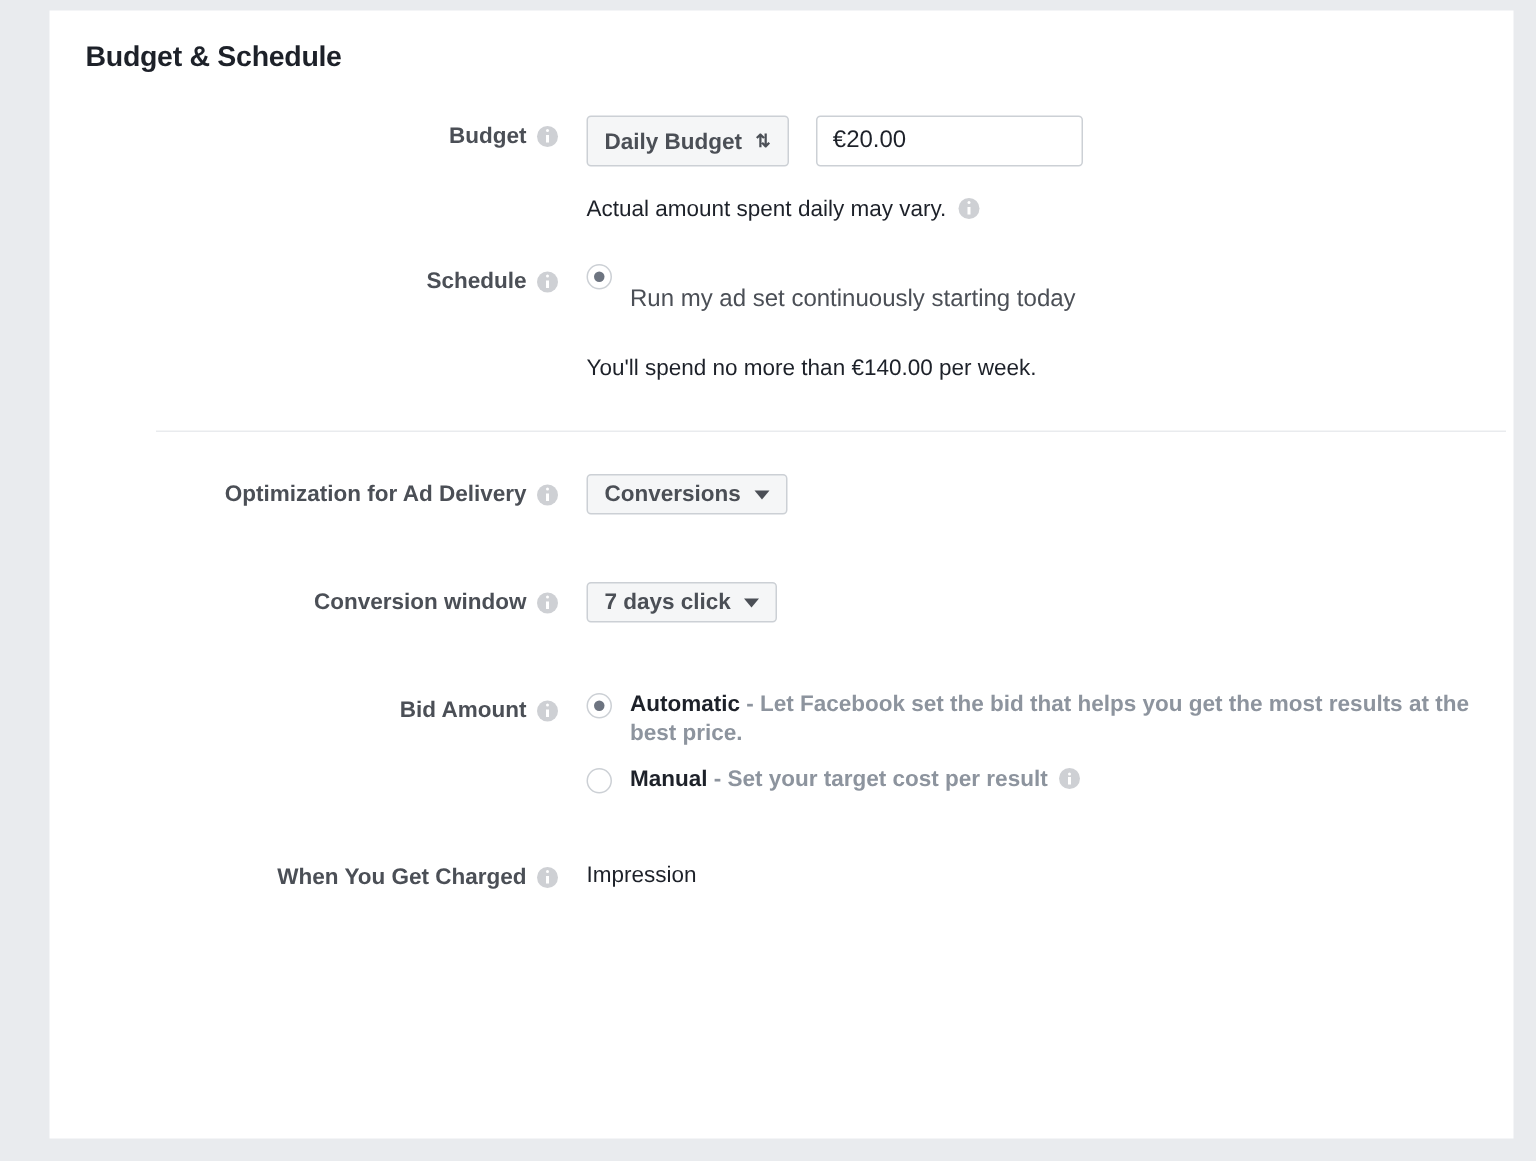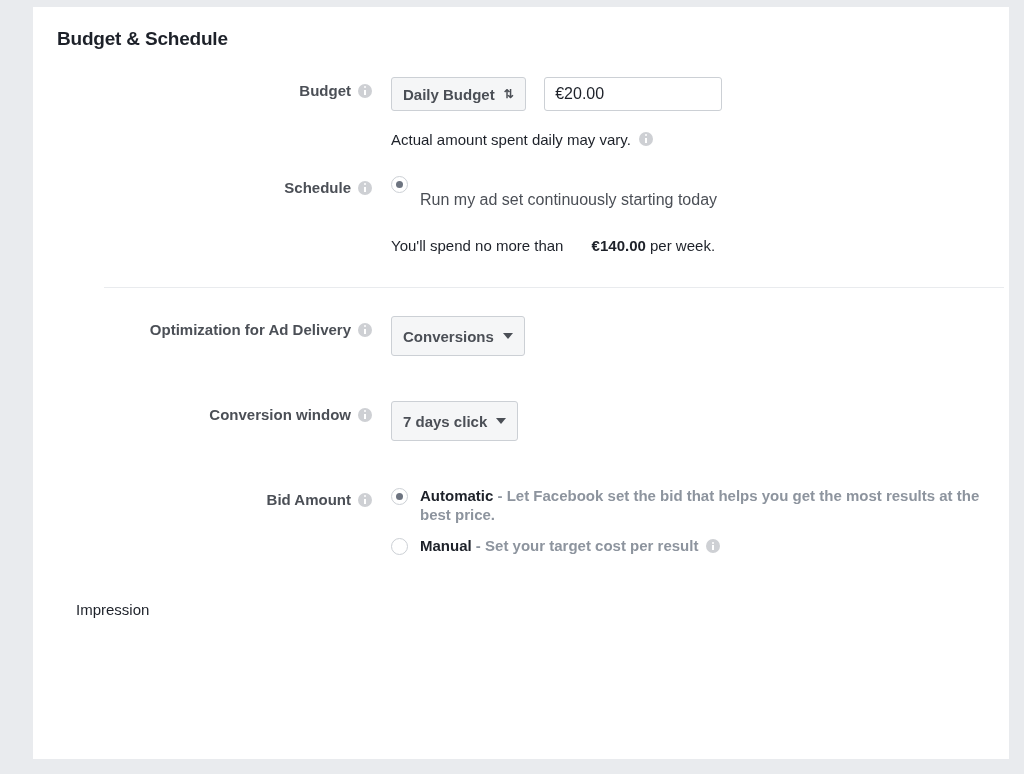--- a/index.html
+++ b/index.html
@@ -252,7 +252,7 @@
     color: #1d2129;
     margin-top: 28px;
   }
-  .spend-note b { font-weight: bold; margin-left: 24px; }
+  .spend-note b { font-weight: normal; }
 
   .divider {
     height: 1px;

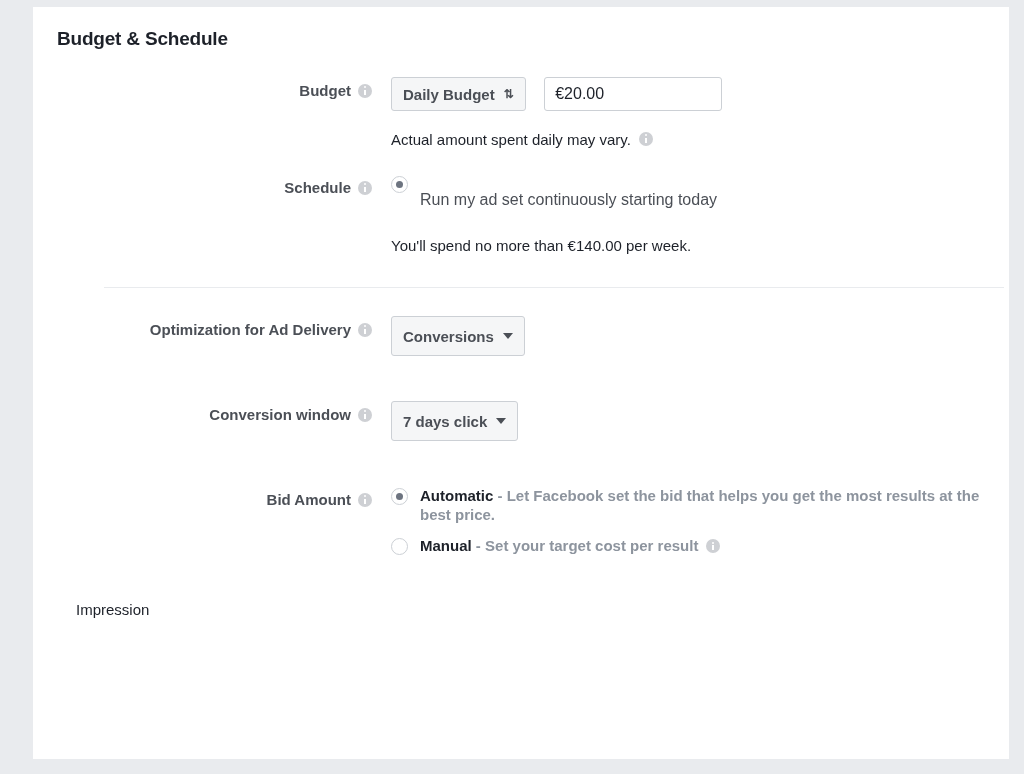--- a/index.html
+++ b/index.html
@@ -129,7 +129,7 @@
     display: inline-flex;
     align-items: center;
     justify-content: space-between;
-    height: 40px;
+    height: 27px;
     padding: 0 11px;
     background: #f5f6f7;
     border: 1px solid #ccd0d5;

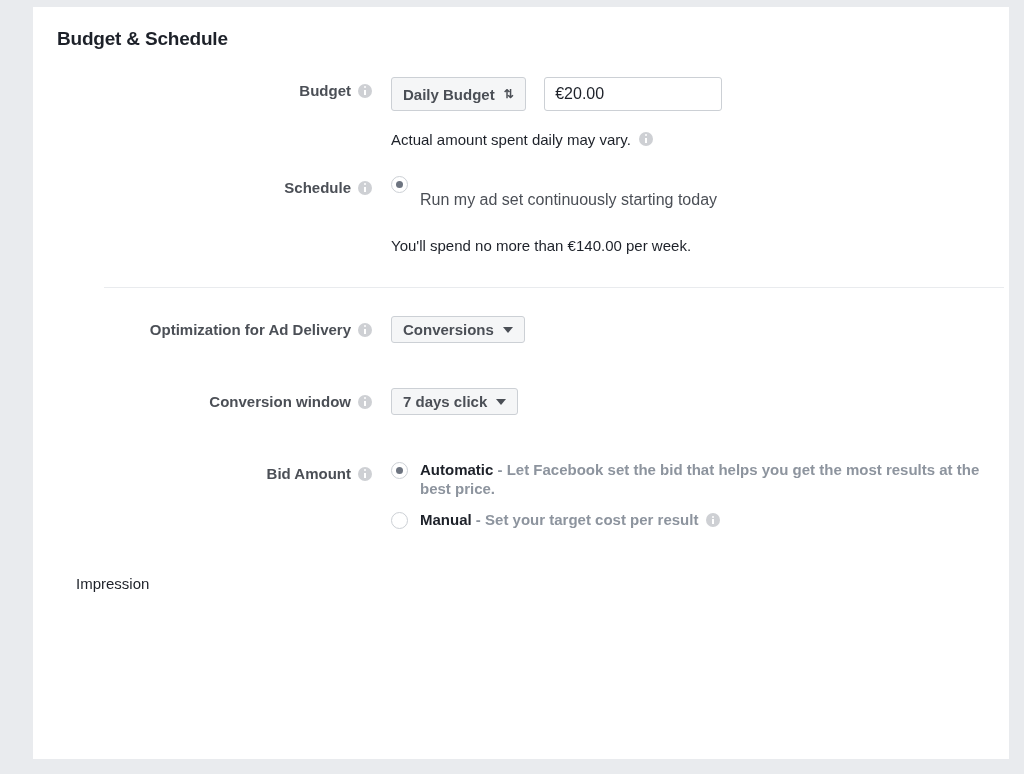--- a/index.html
+++ b/index.html
@@ -364,6 +364,10 @@
       </div>
 
       <div class="row" style="margin-top:42px;">
+        <div class="label-col">
+          <span class="label-text">When You Get Charged</span>
+          <span class="info-icon"></span>
+        </div>
         <div class="field-col">
           <div class="plain-value">Impression</div>
         </div>

